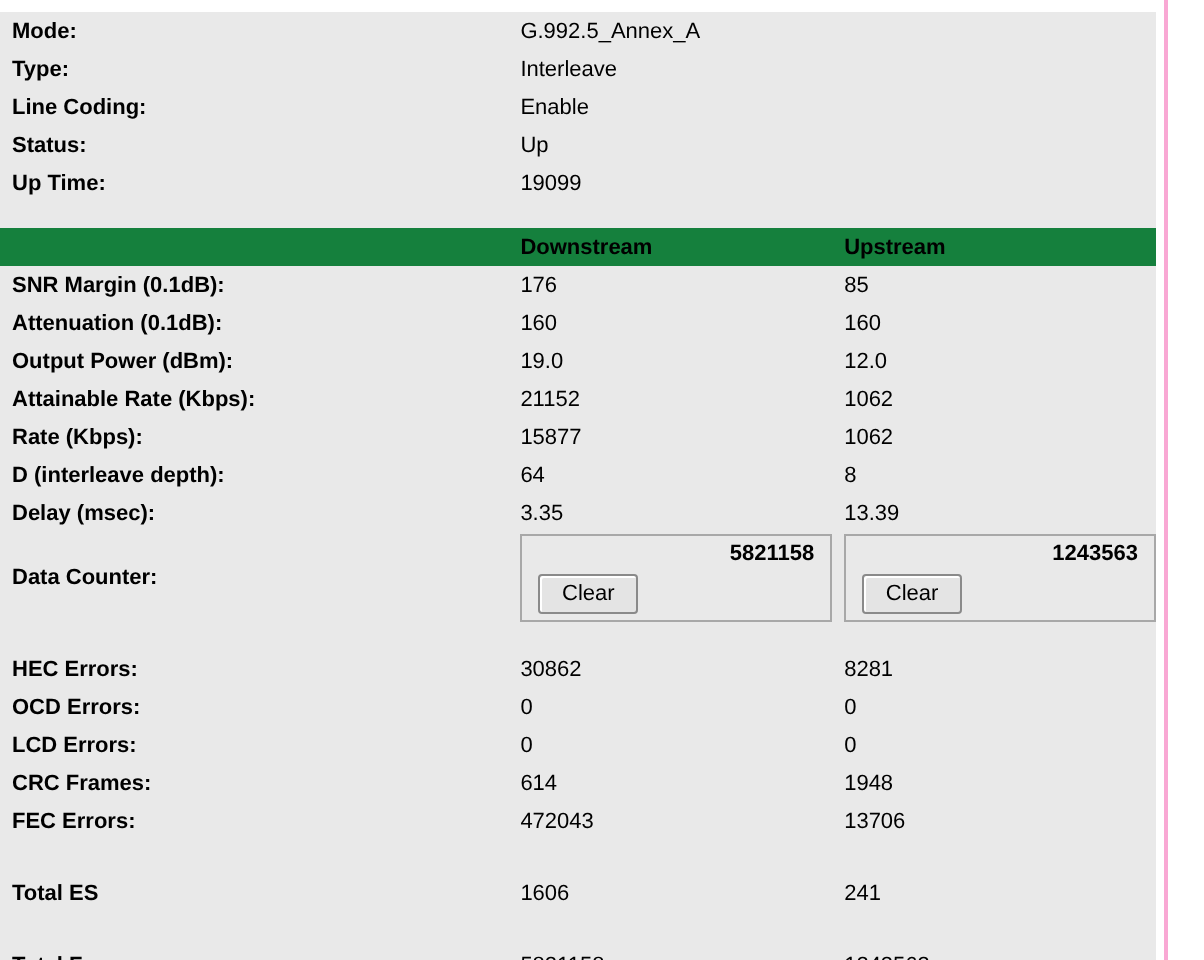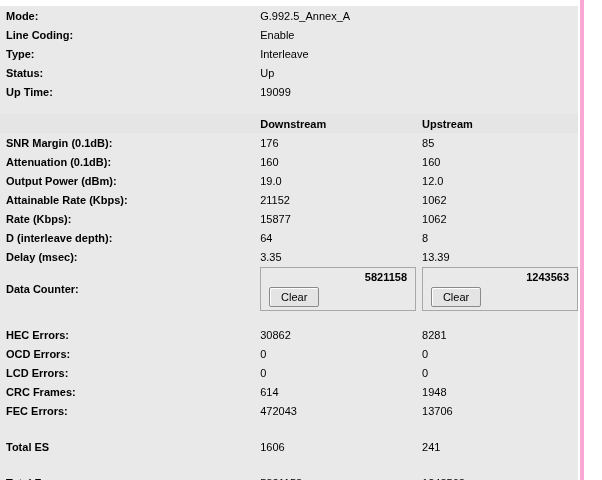--- a/index.html
+++ b/index.html
@@ -26,7 +26,7 @@
     top: 0;
     width: 584px;
     height: 480px;
-    border-right: 4px solid #f9a8d4;
+    border-right: 2px solid #f9a8d4;
     box-sizing: border-box;
     background: #ffffff;
   }

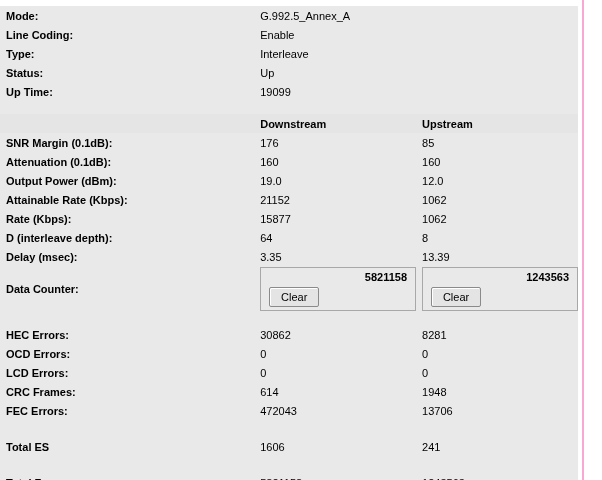--- a/index.html
+++ b/index.html
@@ -139,12 +139,12 @@
           <td class="val" colspan="2">G.992.5_Annex_A</td>
         </tr>
         <tr>
+          <td class="label">Type:</td>
+          <td class="val" colspan="2">Interleave</td>
+        </tr>
+        <tr>
           <td class="label">Line Coding:</td>
           <td class="val" colspan="2">Enable</td>
-        </tr>
-        <tr>
-          <td class="label">Type:</td>
-          <td class="val" colspan="2">Interleave</td>
         </tr>
         <tr>
           <td class="label">Status:</td>

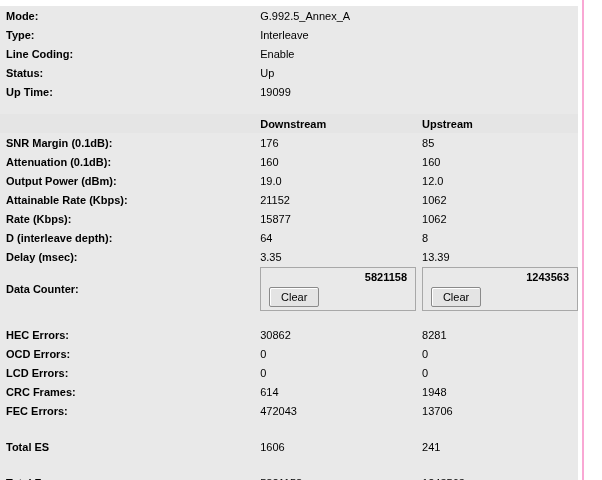--- a/index.html
+++ b/index.html
@@ -68,7 +68,7 @@
     background: #e9e9e9;
   }
   td.hdr {
-    background: #e5e5e5;
+    background: #15803d;
     font-weight: bold;
   }
   

